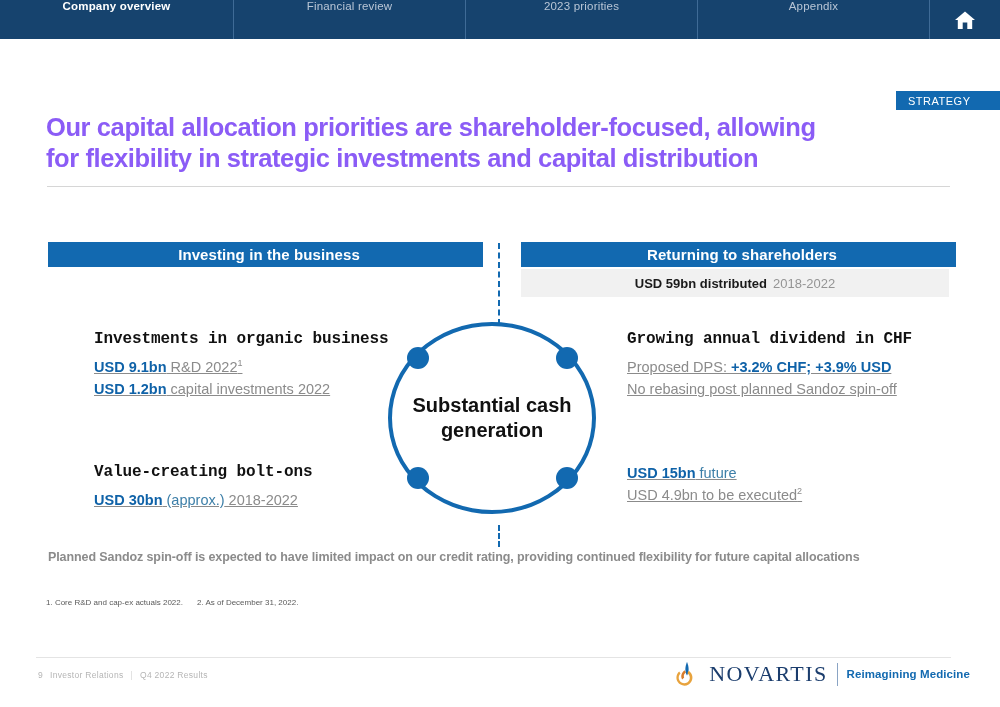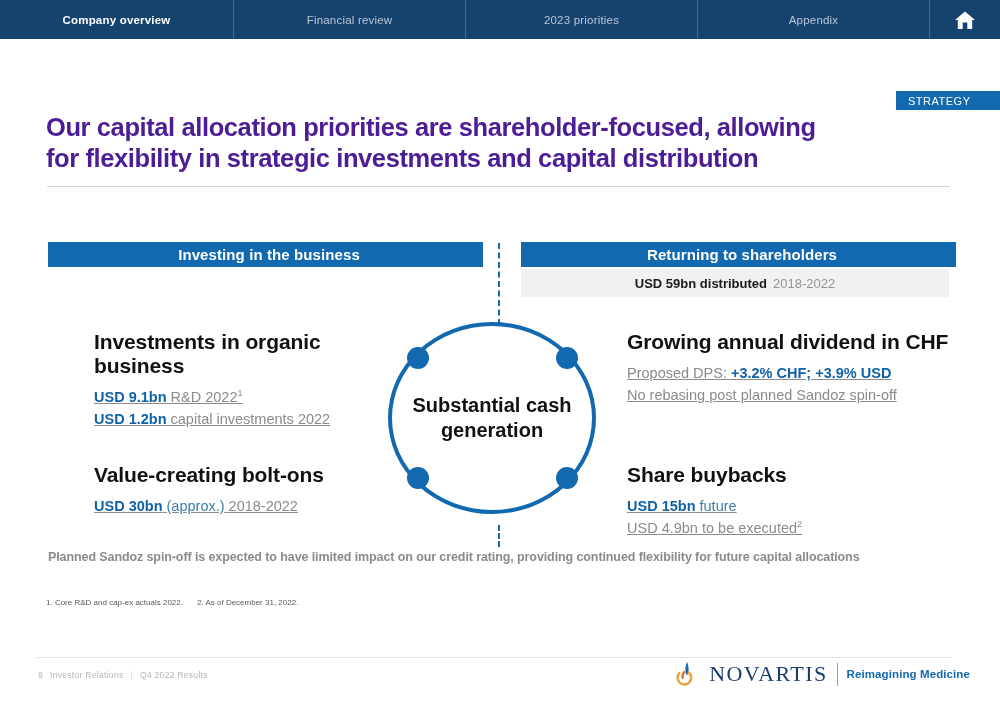--- a/index.html
+++ b/index.html
@@ -27,7 +27,7 @@
   .nav-tab {
     flex: 0 0 auto;
     display: flex;
-    align-items: center;
+    align-items: flex-start;
     justify-content: center;
     height: 39px;
     color: #b9c6d6;

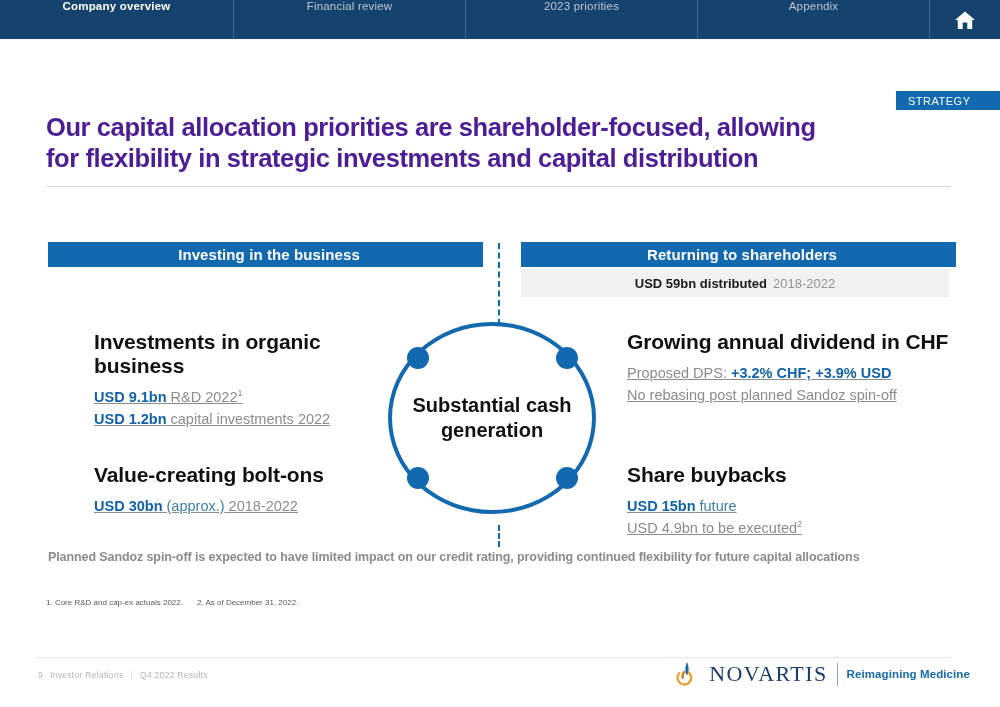--- a/index.html
+++ b/index.html
@@ -76,7 +76,7 @@
     left: 46px;
     top: 112px;
     width: 900px;
-    color: #4c1d95;
+    color: #8b5cf6;
     font-size: 25.5px;
     font-weight: bold;
     line-height: 1.22;

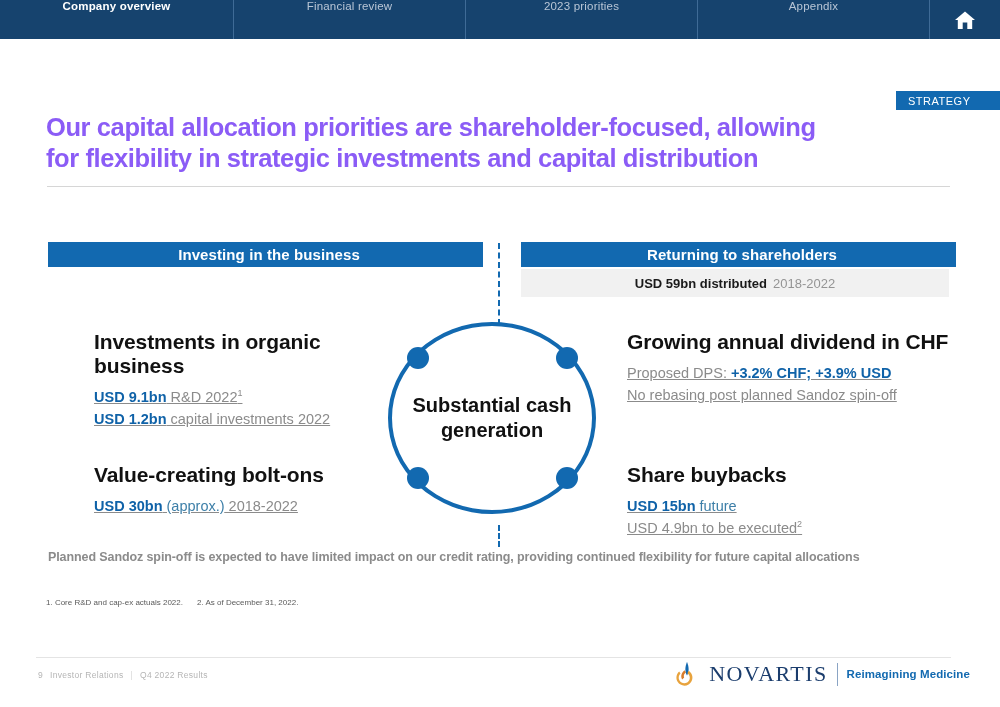--- a/index.html
+++ b/index.html
@@ -138,10 +138,11 @@
   .block { position: absolute; }
   .block h3 {
     margin: 0 0 9px 0;
-    font-size: 21px;
+    font-size: 16px;
     font-weight: bold;
     color: #111111;
     letter-spacing: -0.1px;
+    font-family: Liberation Mono, monospace;
   }
   .block p {
     margin: 0 0 2px 0;

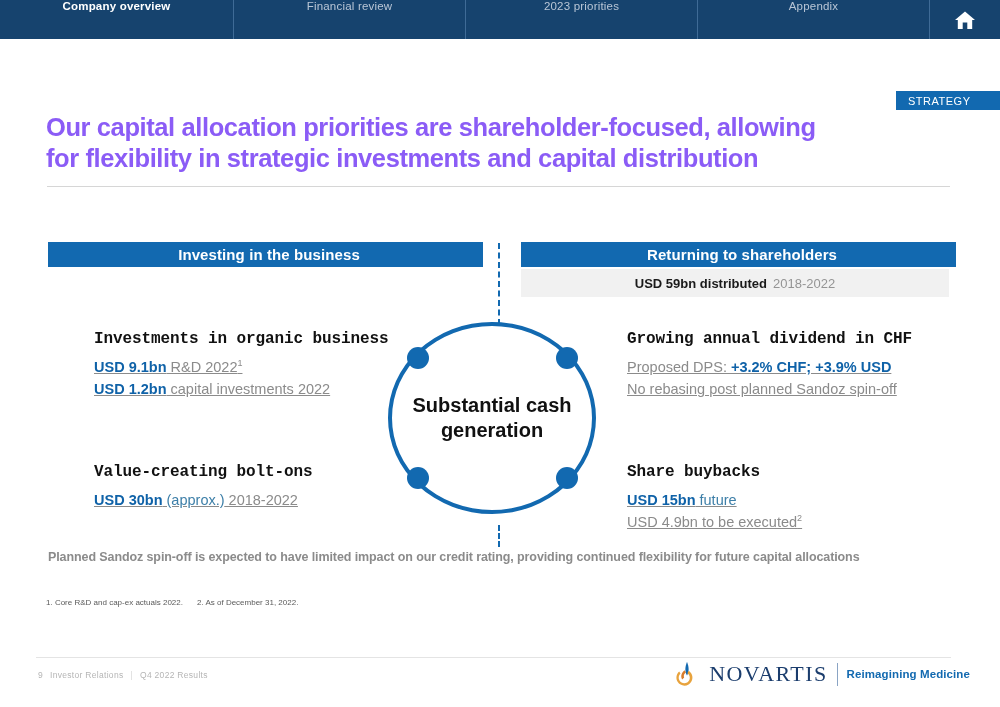--- a/index.html
+++ b/index.html
@@ -347,7 +347,6 @@
 </div>
 
 <div class="block blk-buyback">
-  <h3>Share buybacks</h3>
   <p>
     <span class="accent">USD 15bn</span><span class="accent-soft"> future</span>
   </p>

